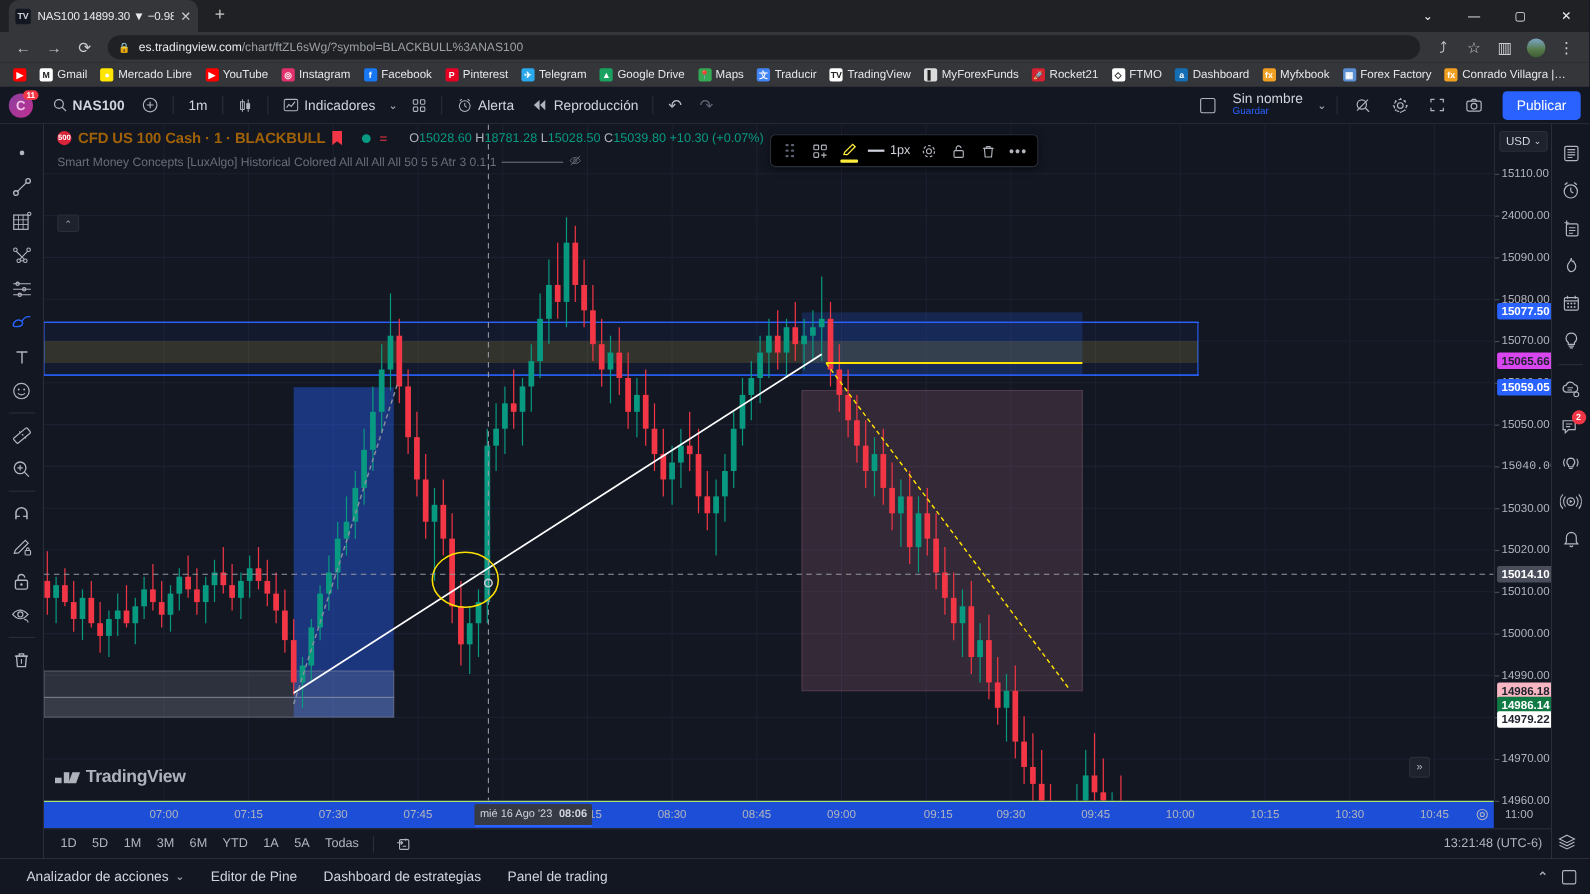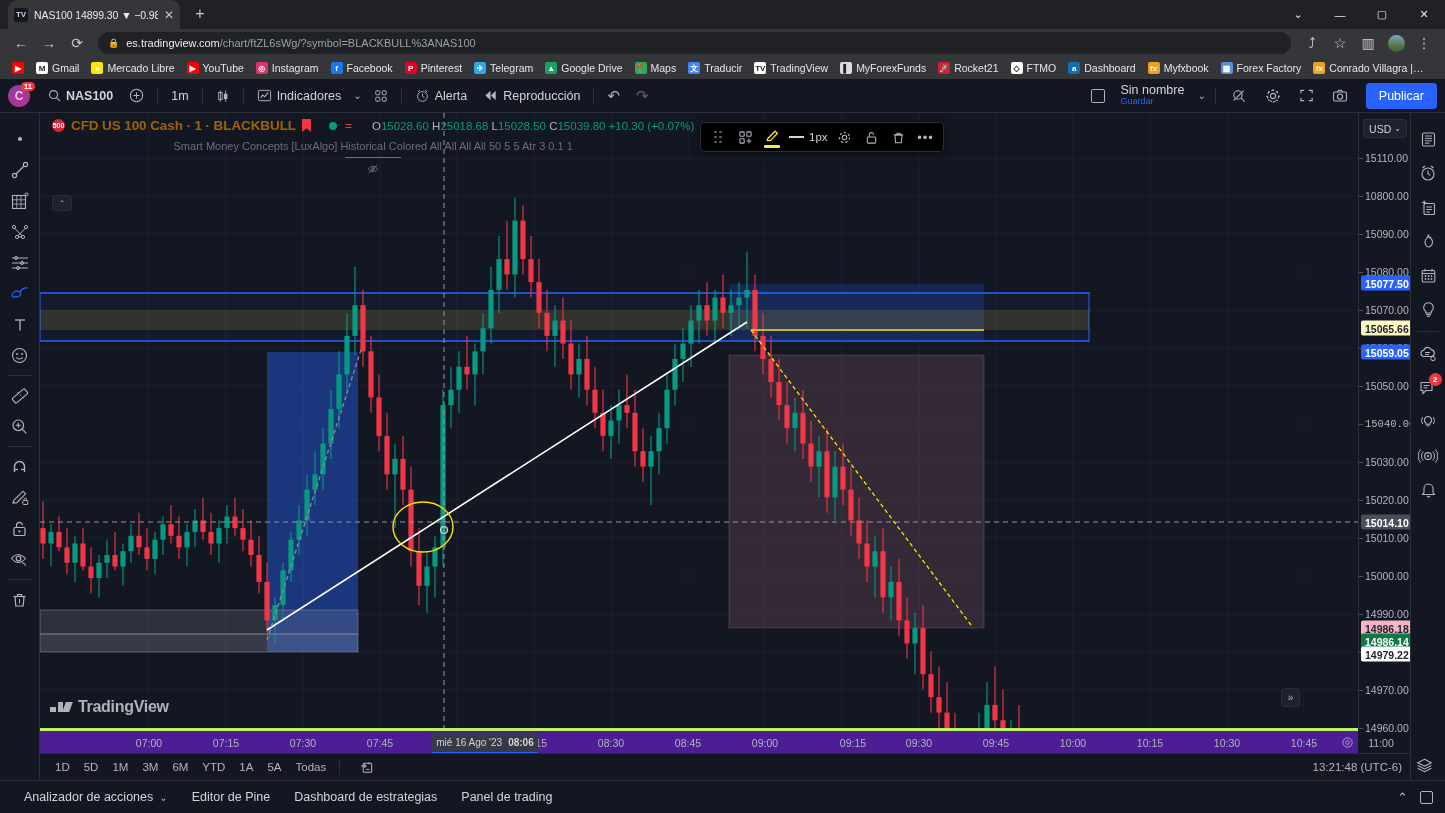--- a/index.html
+++ b/index.html
@@ -1115,7 +1115,7 @@
           <span class="lg-eq">=</span>
           <span class="lg-ohlc">
             <span class="k">O</span><span class="v">15028.60</span>
-            <span class="k">H</span><span class="v">25018.68</span>
+            <span class="k">H</span><span class="v">18781.28</span>
             <span class="k">L</span><span class="v">15028.50</span>
             <span class="k">C</span><span class="v">15039.80</span>
             <span class="v">+10.30 (+0.07%)</span>

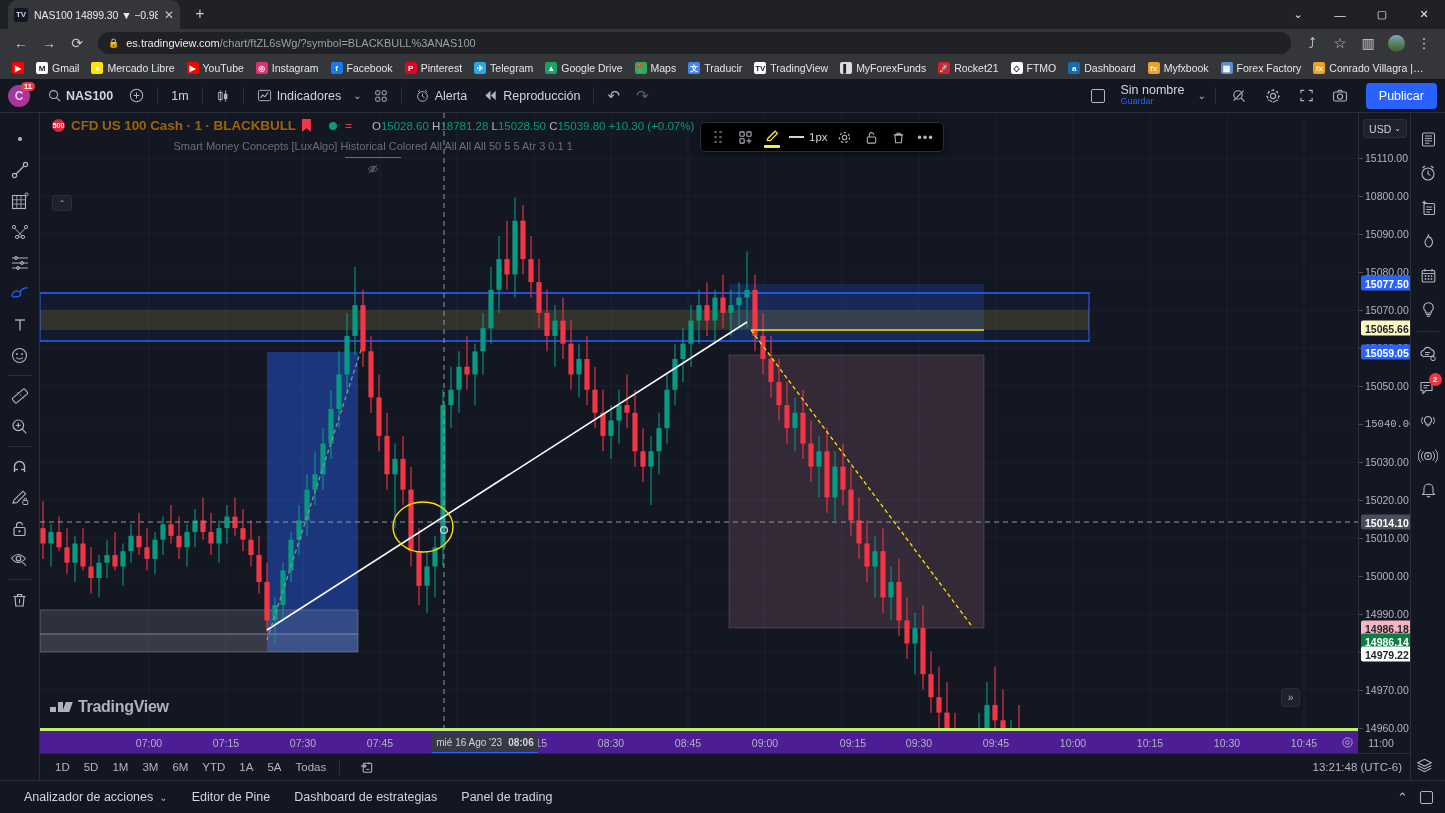--- a/index.html
+++ b/index.html
@@ -153,7 +153,7 @@
   .pill.red{border:1px solid #f23645;color:#f23645;}
   .pill.blue{border:1px solid #2962ff;color:#2962ff;}
   .pill-mid{font-size:10.5px;color:#d1d4dc;font-weight:bold;}
-  .lg-row3{margin-top:7px;font-size:11px;color:#6a6e7a;display:flex;align-items:center;gap:5px;white-space:nowrap;flex-direction:column;}
+  .lg-row3{margin-top:7px;font-size:11px;color:#6a6e7a;display:flex;align-items:center;gap:5px;white-space:nowrap;}
   .lg-row4{margin-top:6px;font-size:11px;color:#6a6e7a;display:flex;align-items:center;gap:5px;}
   .eye-off{font-size:11px;color:#6a6e7a;}
   .collapse-btn{

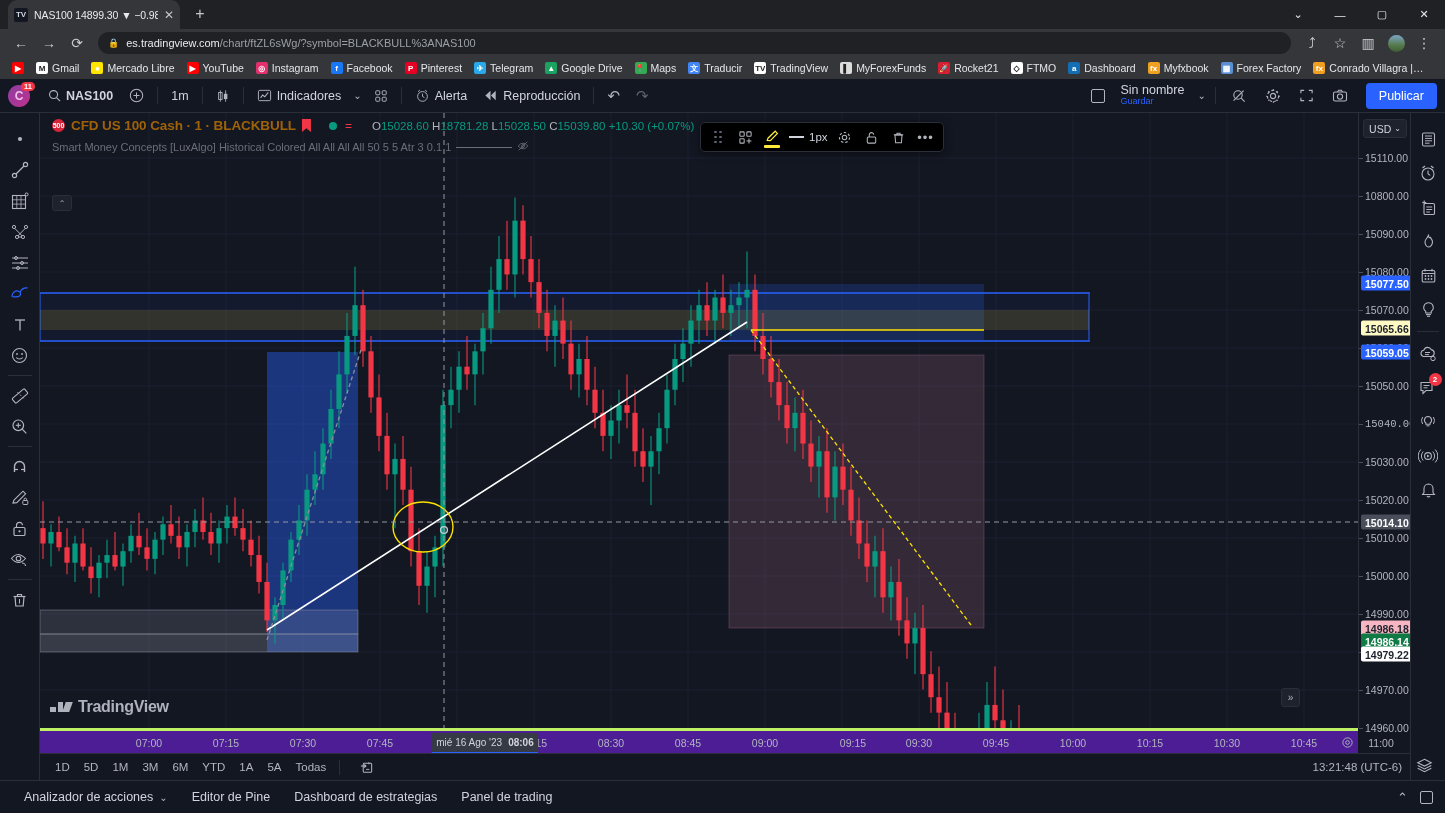--- a/index.html
+++ b/index.html
@@ -1195,7 +1195,7 @@
       <div id="price-ticks">
           <div class="ptick" style="top: 45px;">15110.00</div>
           <div class="tickmark" style="top: 45px;"></div>
-          <div class="ptick" style="top: 83px;">10800.00</div>
+          <div class="ptick" style="top: 83px;">24000.00</div>
           <div class="tickmark" style="top: 83px;"></div>
           <div class="ptick" style="top: 121px;">15090.00</div>
           <div class="tickmark" style="top: 121px;"></div>

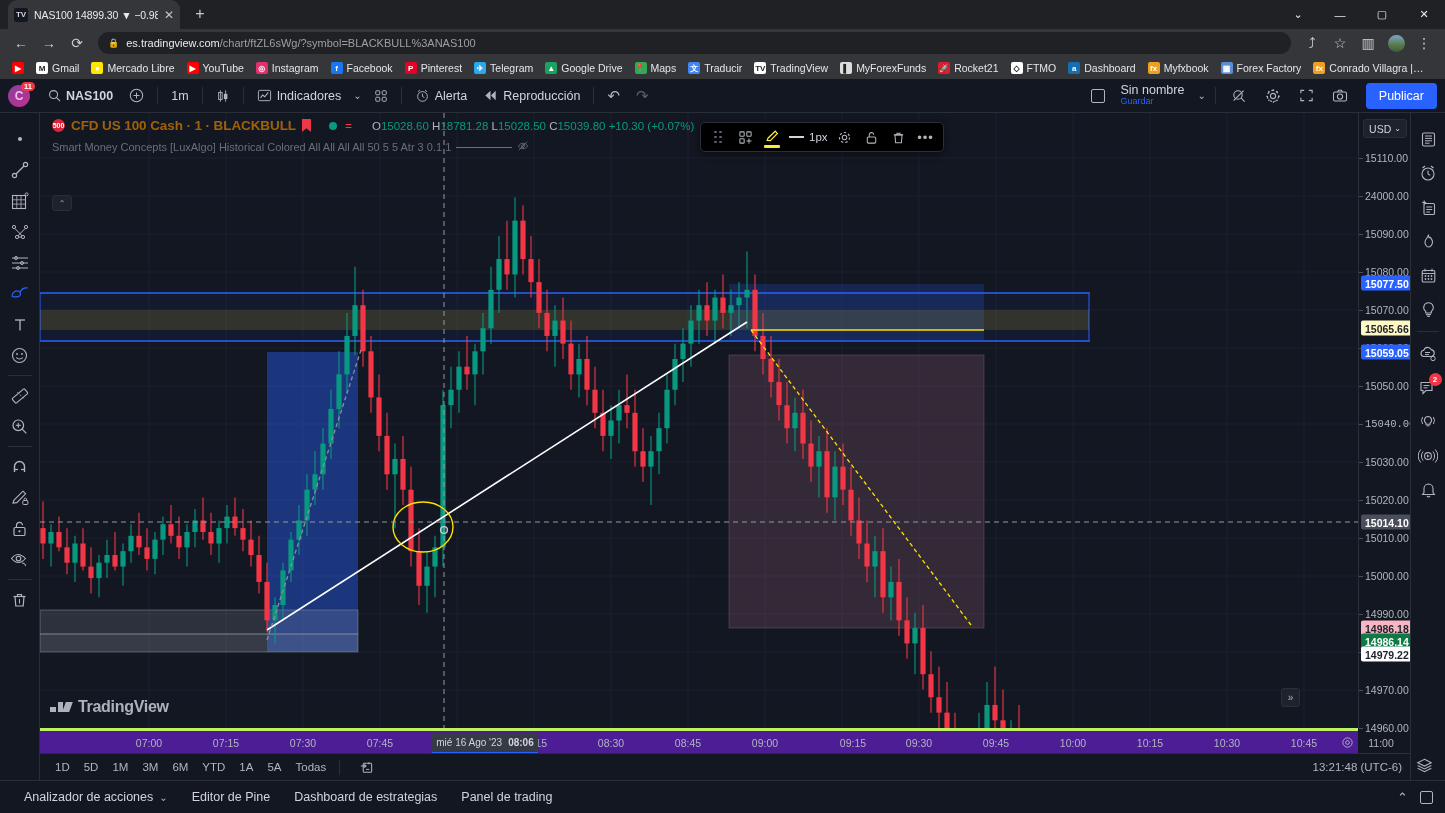--- a/index.html
+++ b/index.html
@@ -1228,7 +1228,7 @@
         </div>
       <div id="price-labels">
           <div class="plabel" style="top: 170px; background: rgb(41, 98, 255); color: rgb(255, 255, 255);">15077.50</div>
-          <div class="plabel" style="top: 215px; background: #fef9c3; color: rgb(30, 34, 45);">15065.66</div>
+          <div class="plabel" style="top: 215px; background: #d946ef; color: rgb(30, 34, 45);">15065.66</div>
           <div class="plabel" style="top: 239px; background: rgb(41, 98, 255); color: rgb(255, 255, 255);">15059.05</div>
           <div class="plabel" style="top: 409px; background: rgb(74, 78, 90); color: rgb(255, 255, 255);">15014.10</div>
           <div class="plabel" style="top: 515px; background: rgb(247, 182, 194); color: rgb(30, 34, 45);">14986.18</div>

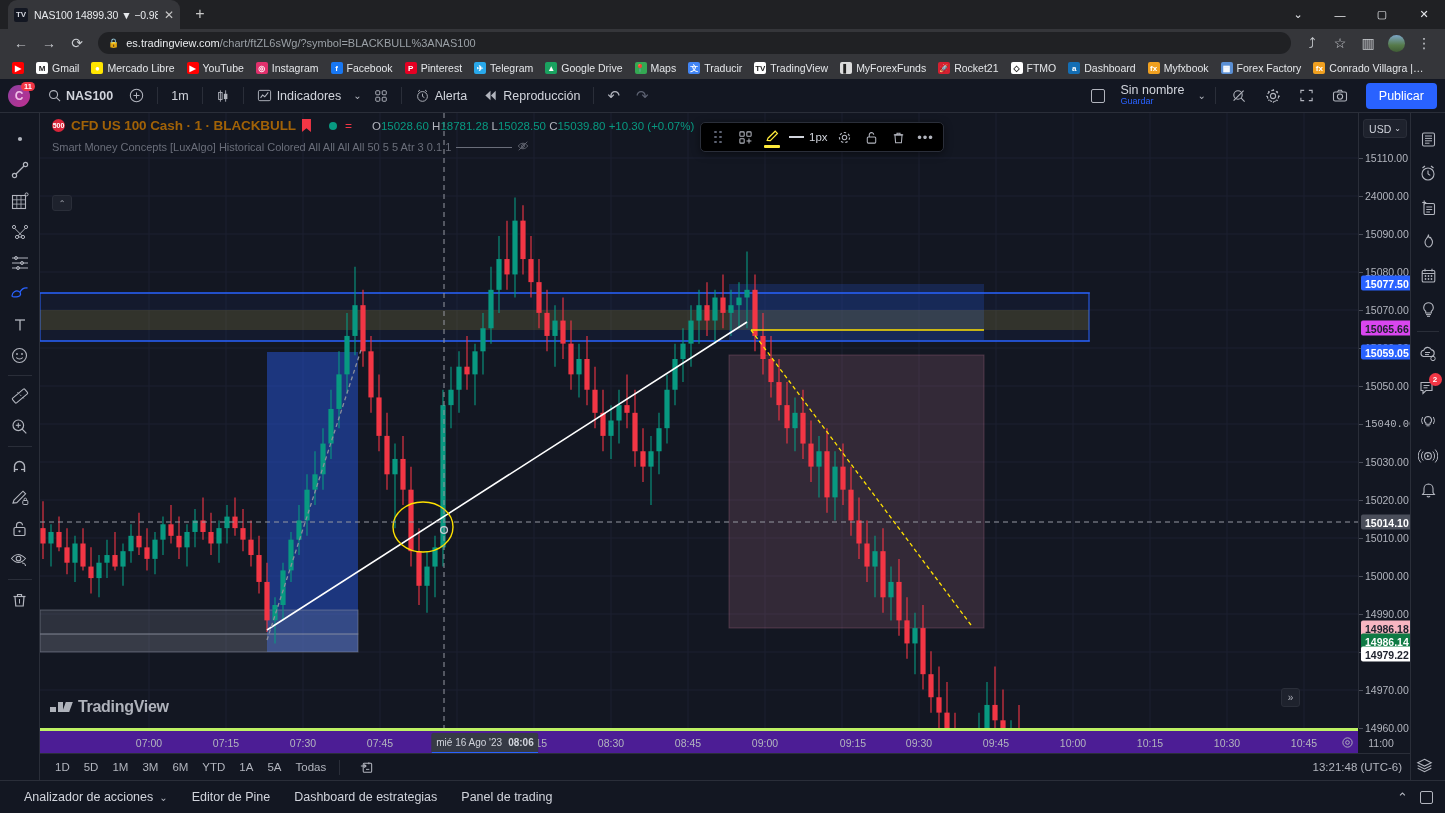--- a/index.html
+++ b/index.html
@@ -196,7 +196,7 @@
   
   .timescale{
     position:absolute; left:0; top:615px; width:1318px; height:25px;
-    background:#4c1d95; border-top:3px solid #bef264;
+    background:#1d4ed8; border-top:1px solid #bef264;
   }
   .ttick{position:absolute;top:6px;font-size:10.5px;color:#b2b5be;transform:translateX(-50%);white-space:nowrap;}
   .tcursor{

